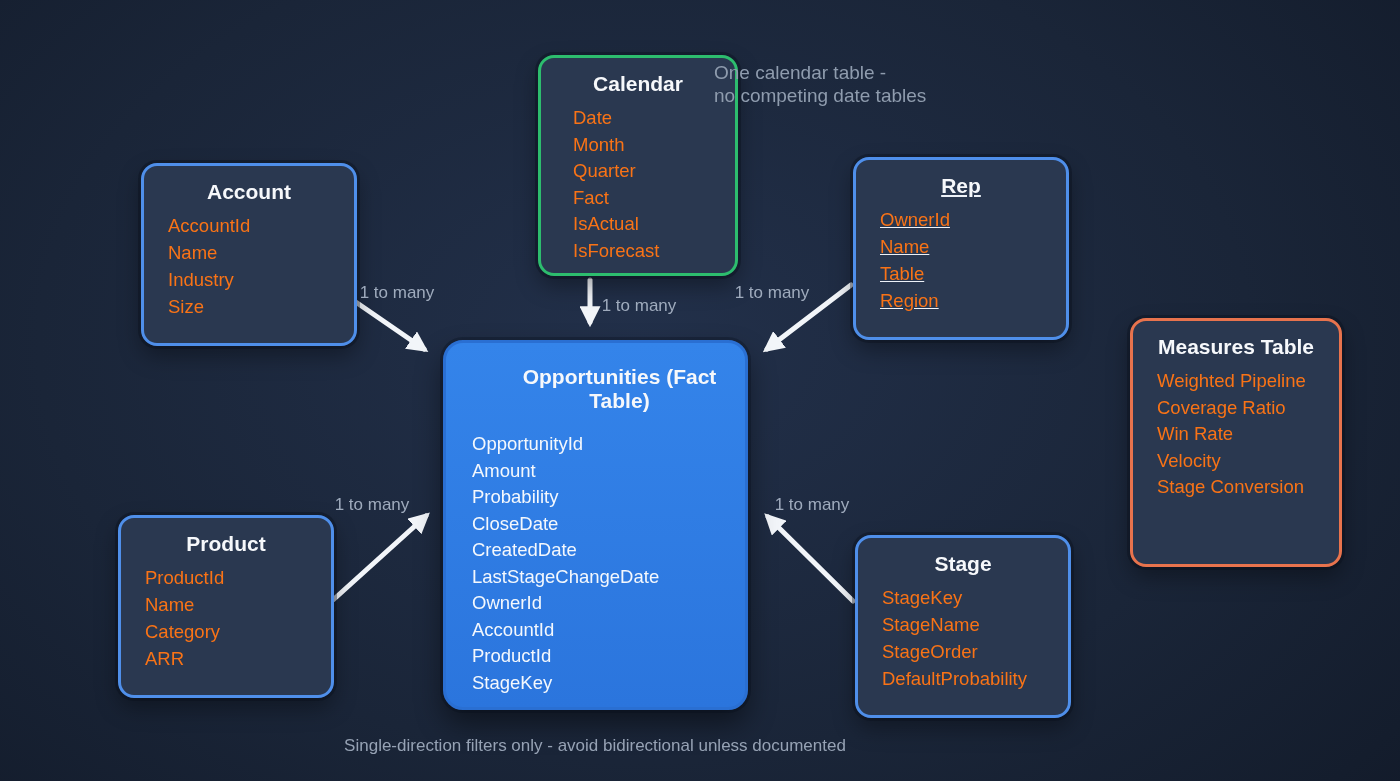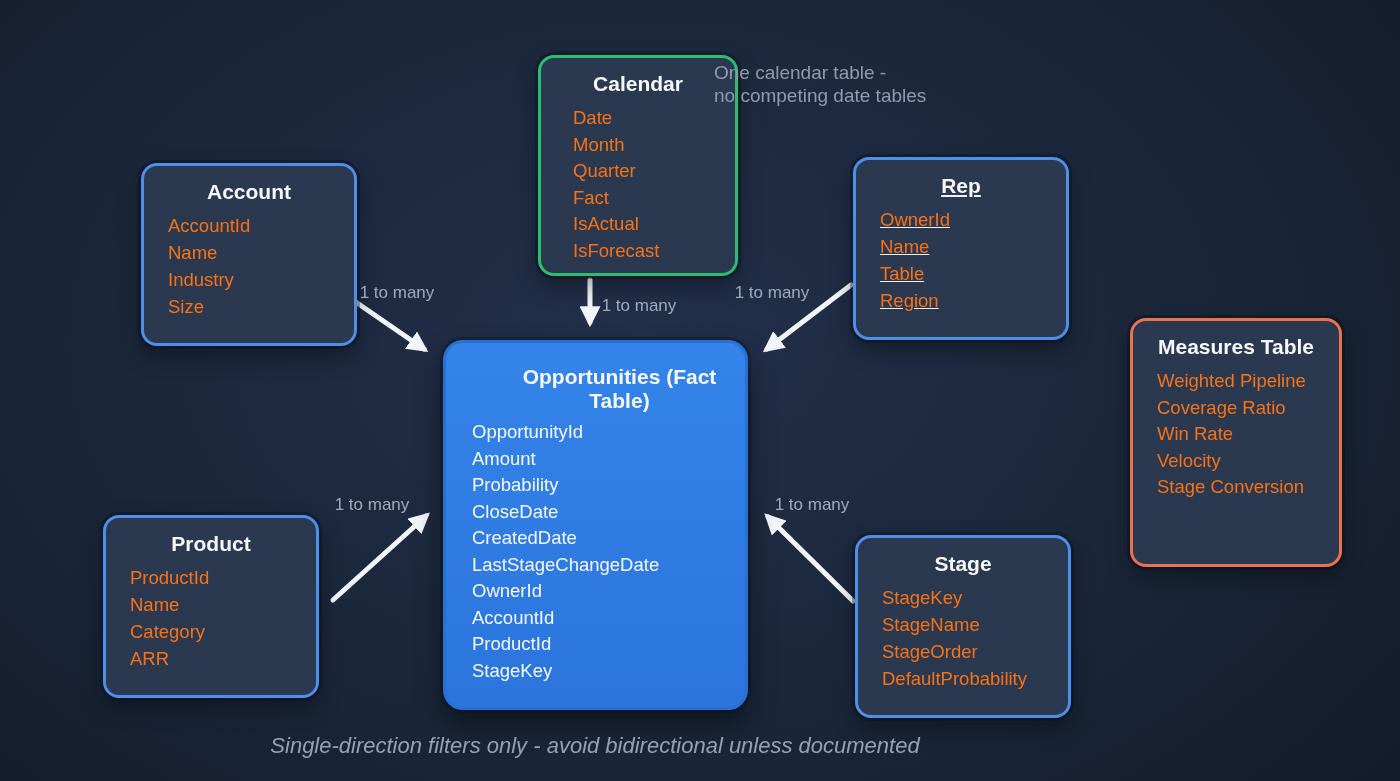--- a/index.html
+++ b/index.html
@@ -63,7 +63,7 @@
     color: #f97316;
   }
   .node.green .node-fields { padding-left: 32px; line-height: 26.5px; margin-top: 9px; }
-  .node.fact .node-fields { padding-left: 26px; margin-top: 6px; line-height: 26.5px; color: #f4f8fd; }
+  .node.fact .node-fields { padding-left: 26px; margin-top: 18px; line-height: 26.5px; color: #f4f8fd; }
   .node.orange .node-fields { line-height: 26.5px; margin-top: 9px; }
 
   .edge-label {

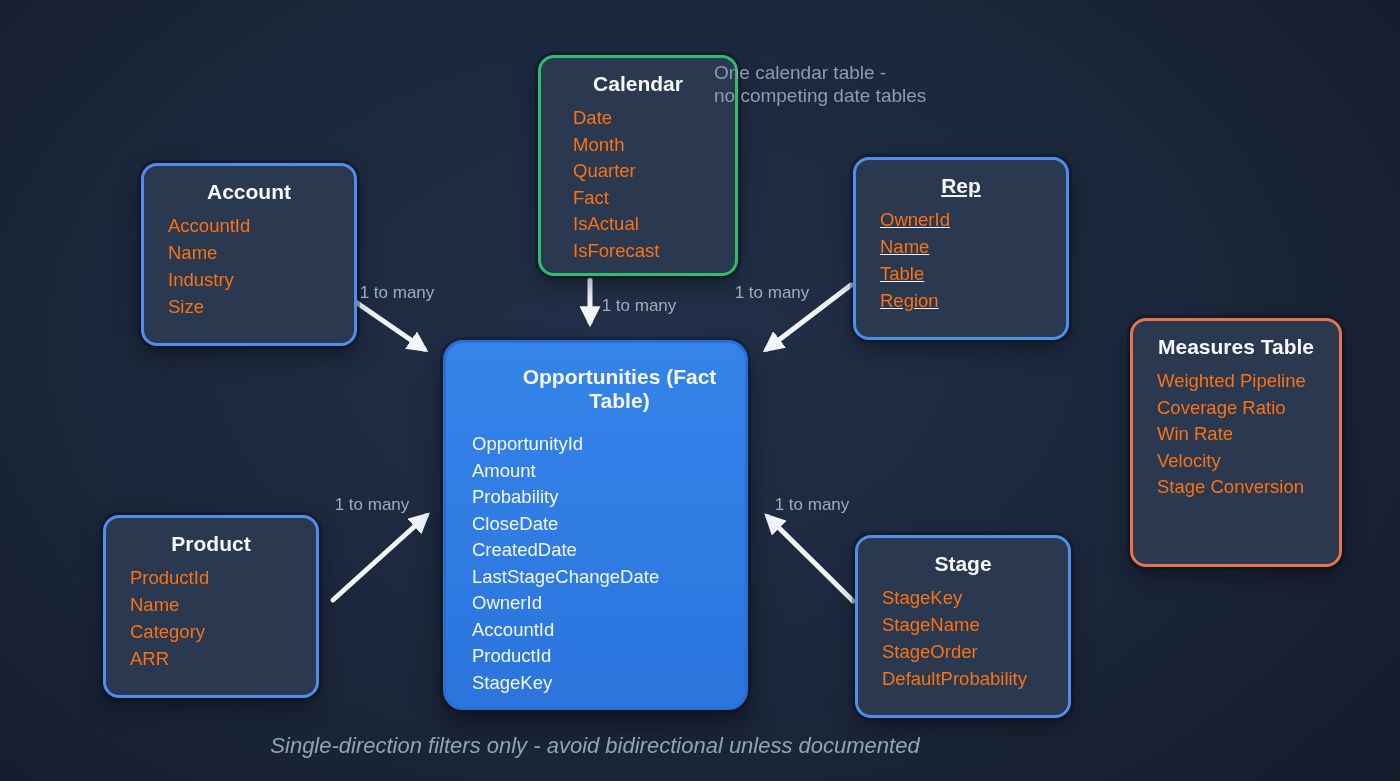--- a/index.html
+++ b/index.html
@@ -139,7 +139,7 @@
     </ul>
   </div>
 
-  <div class="node" style="left:103px; top:515px; width:216px; height:183px;">
+  <div class="node" style="left:118px; top:515px; width:216px; height:183px;">
     <div class="node-title">Product</div>
     <ul class="node-fields">
       <li>ProductId</li>

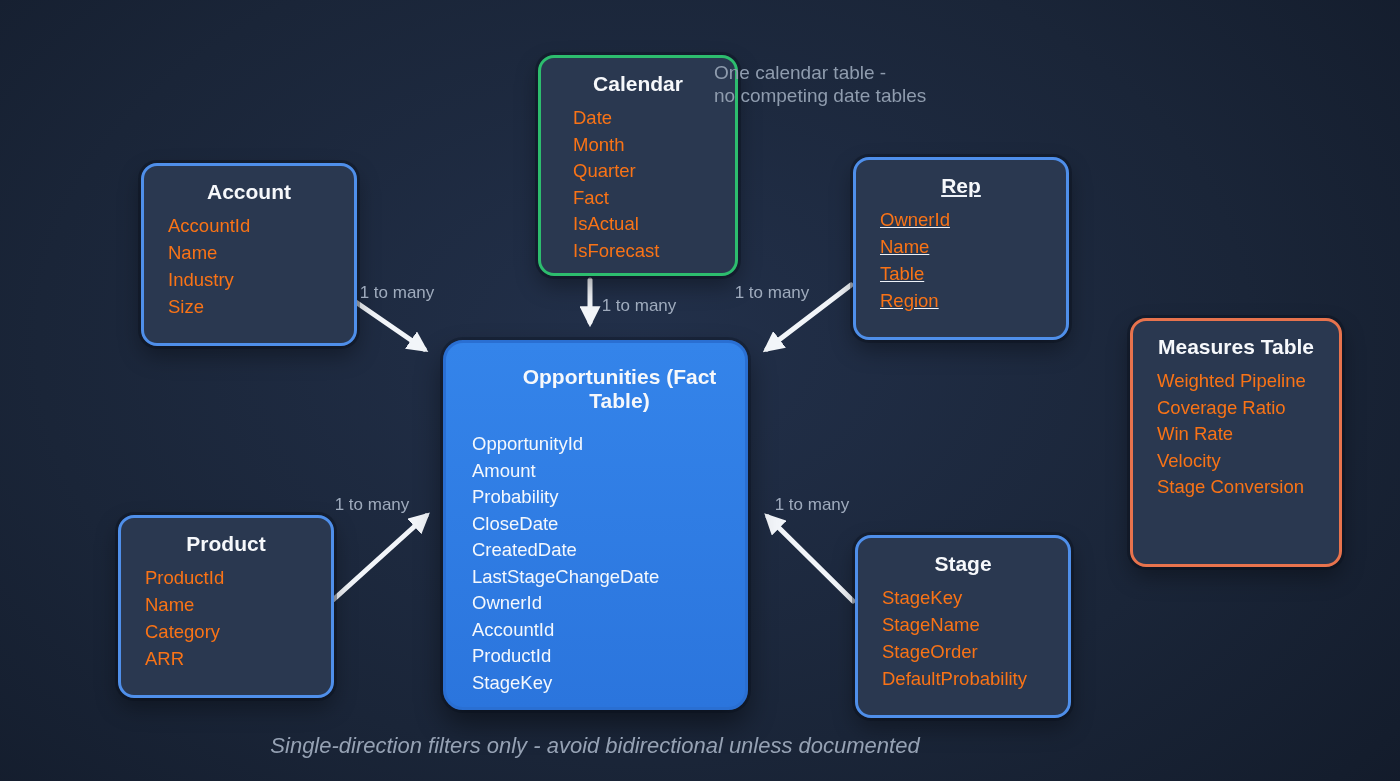--- a/index.html
+++ b/index.html
@@ -83,10 +83,9 @@
   .footer-note {
     position: absolute;
     transform: translate(-50%, -50%);
-    font-size: 22px;
+    font-size: 17px;
     color: #96a2b4;
     white-space: nowrap;
-    font-style: italic;
   }
 </style>
 </head>

